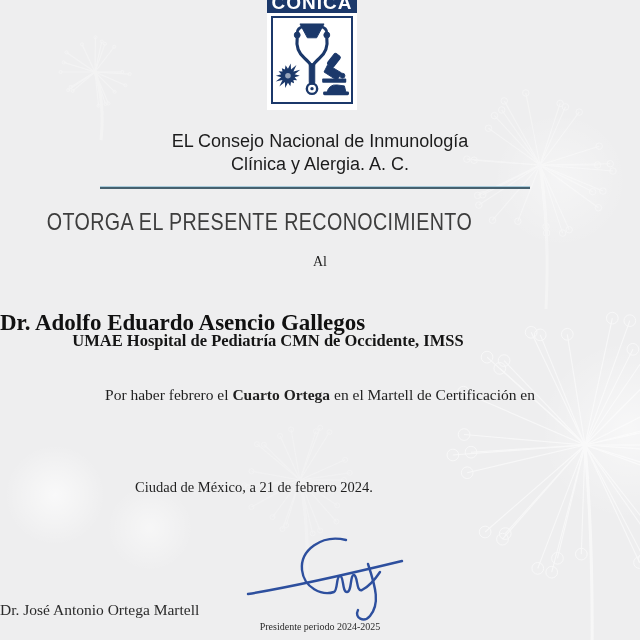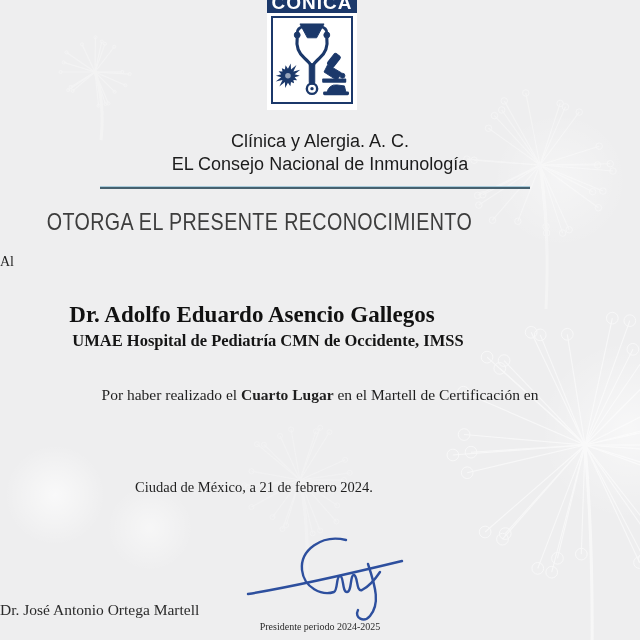--- a/index.html
+++ b/index.html
@@ -347,8 +347,8 @@
   </div>
 
   <div class="org">
+    <div>EL Consejo Nacional de Inmunología</div>
     <div>Clínica y Alergia. A. C.</div>
-    <div>EL Consejo Nacional de Inmunología</div>
   </div>
 
   <div class="rule"></div>

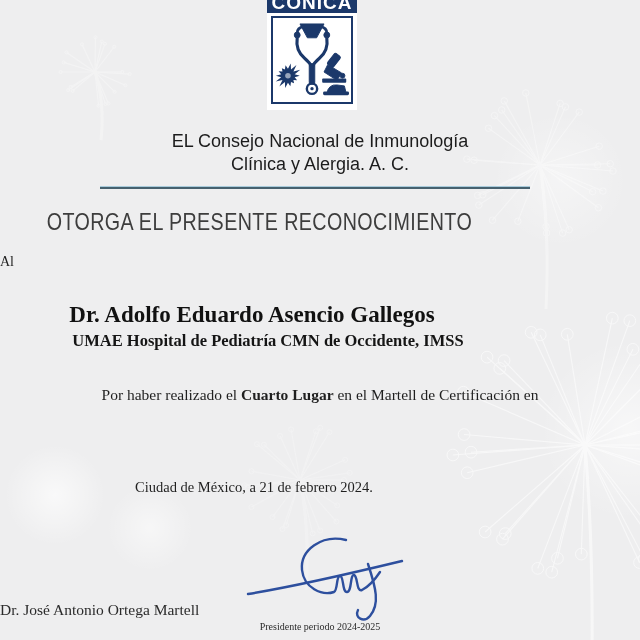--- a/index.html
+++ b/index.html
@@ -61,7 +61,7 @@
   }
   .award-title .condense{display:inline-block;transform:scaleX(.82);transform-origin:center;letter-spacing:.5px;}
   .salutation{
-    position:absolute;left:0;top:254px;width:640px;text-align:left;
+    position:absolute;left:0;top:254px;width:640px;text-align:center;
     font-size:14px;color:#222;
   }
   .recipient-name{

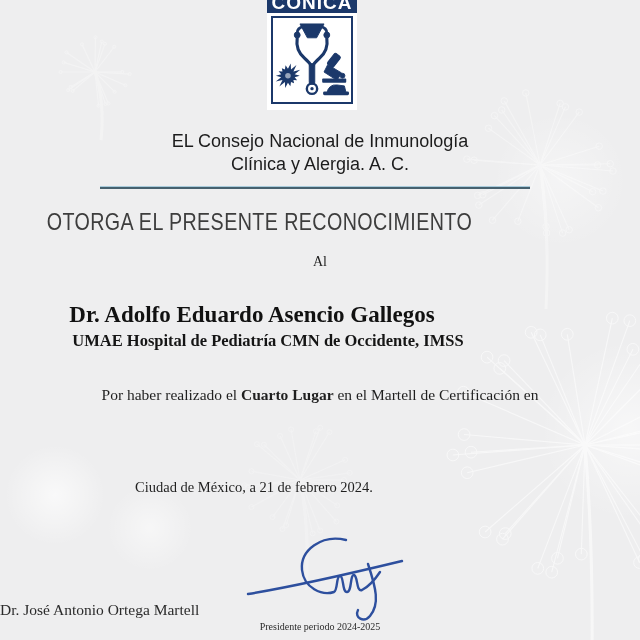--- a/index.html
+++ b/index.html
@@ -65,7 +65,7 @@
     font-size:14px;color:#222;
   }
   .recipient-name{
-    position:absolute;left:0;top:302px;width:504px;text-align:center;
+    position:absolute;left:0;top:310px;width:504px;
     font-size:23px;font-weight:bold;color:#111;
   }
   .recipient-affiliation{

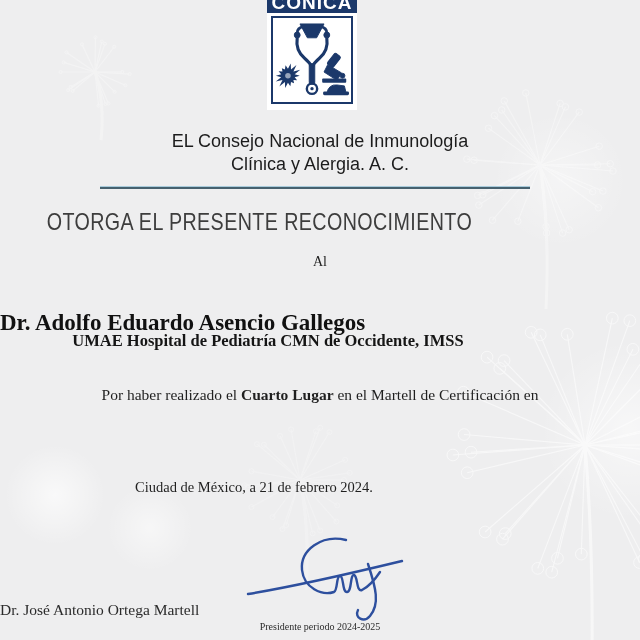--- a/index.html
+++ b/index.html
@@ -363,7 +363,7 @@
   <div class="recipient-affiliation">UMAE Hospital de Pediatría CMN de Occidente, IMSS</div>
 
   <div class="body-text">
-    <div><span>Por haber realizado el </span><b>Cuarto Lugar</b><span> en el Martell de Certificación en</span></div>
+    <div><span>Por haber febrero el </span><b>Cuarto Lugar</b><span> en el Martell de Certificación en</span></div>
   </div>
 
   <div class="dateline">Ciudad de México, a 21  de febrero 2024.</div>

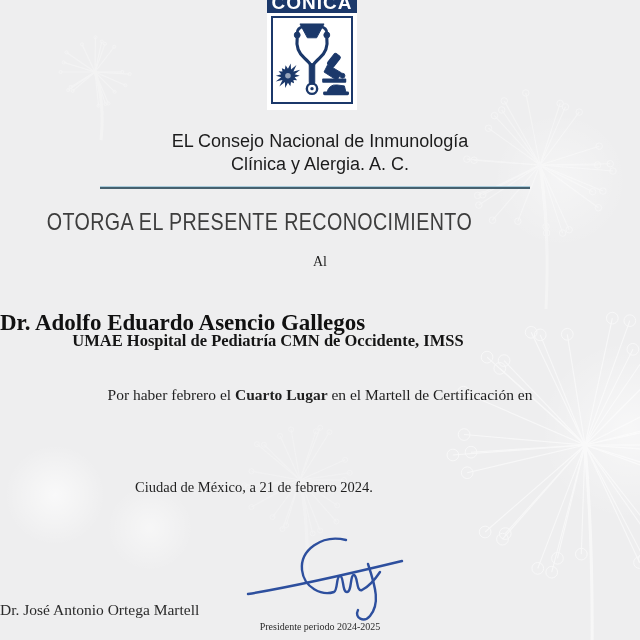--- a/index.html
+++ b/index.html
@@ -363,7 +363,7 @@
   <div class="recipient-affiliation">UMAE Hospital de Pediatría CMN de Occidente, IMSS</div>
 
   <div class="body-text">
-    <div><span>Por haber febrero el </span><b>Cuarto Lugar</b><span> en el Martell de Certificación en</span></div>
+    <div><span>Por haber febrero el </span><b>Cuarto Ortega</b><span> en el Martell de Certificación en</span></div>
   </div>
 
   <div class="dateline">Ciudad de México, a 21  de febrero 2024.</div>

